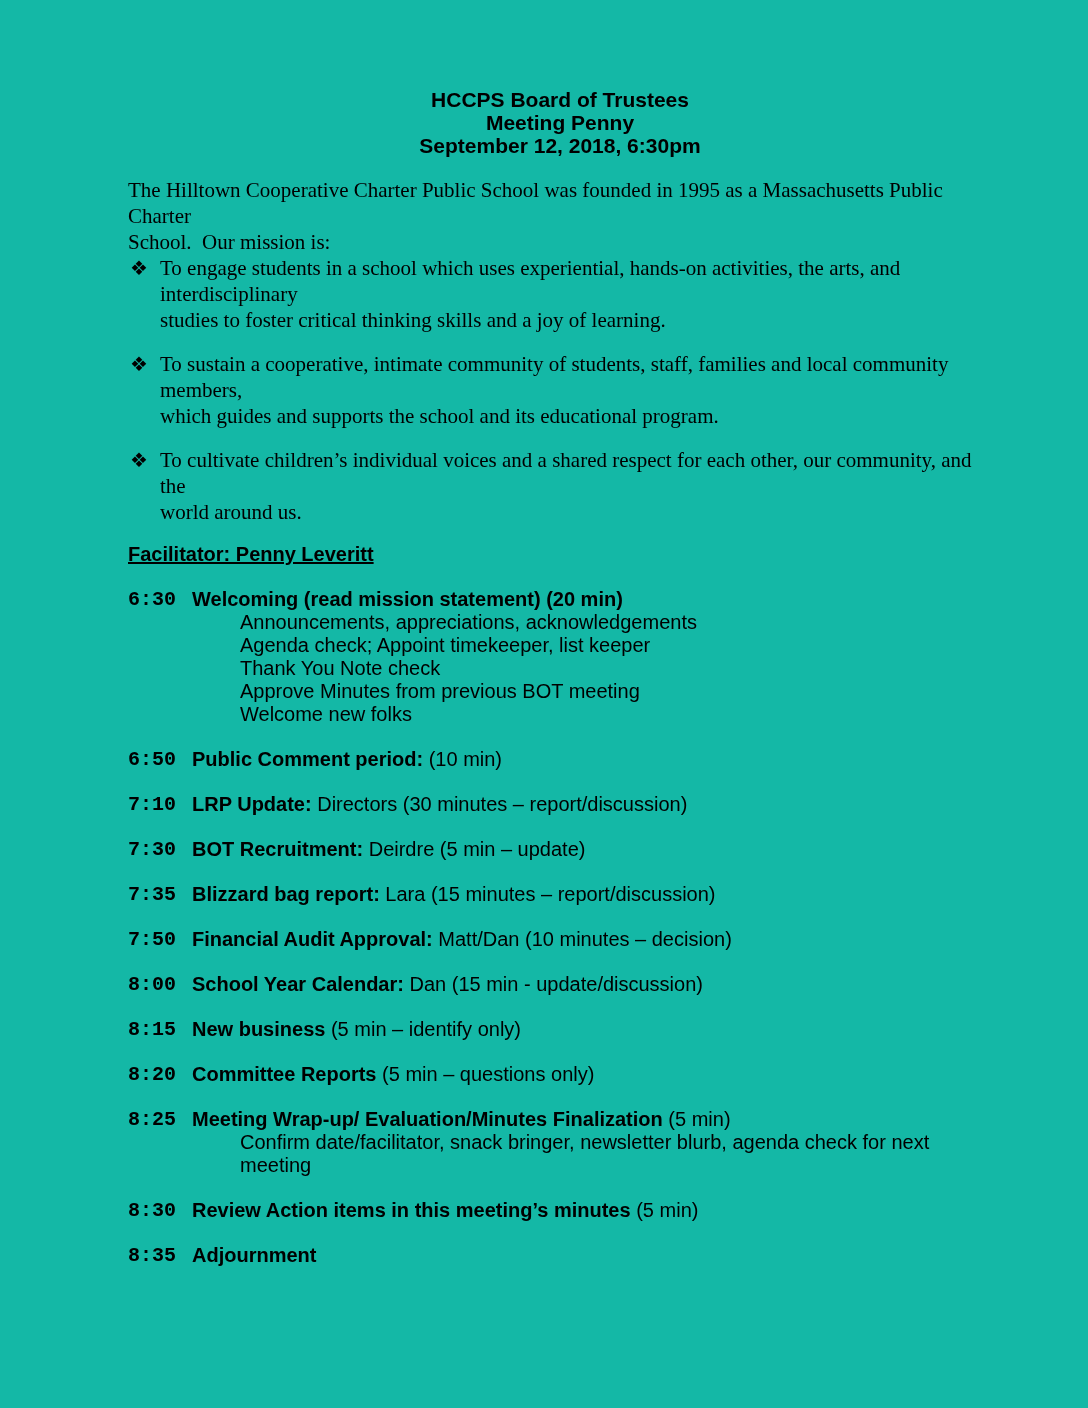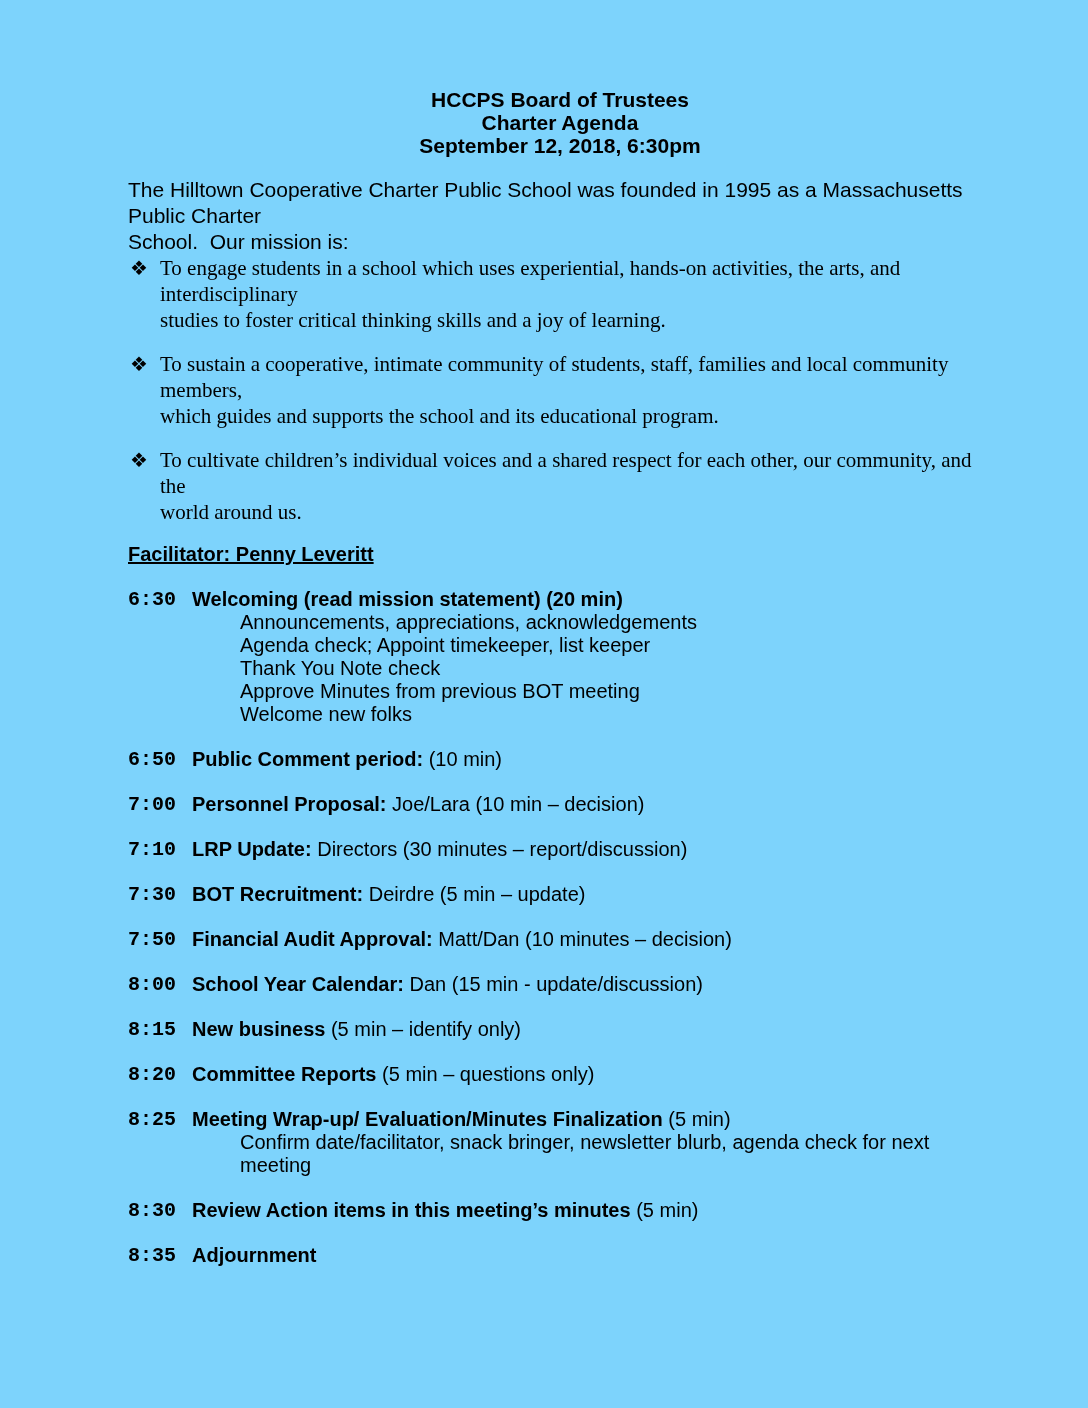--- a/index.html
+++ b/index.html
@@ -8,7 +8,7 @@
     width: 1088px;
     height: 1408px;
     box-sizing: border-box;
-    background: #7dd3fc;
+    background: #14b8a6;
     color: #000000;
     padding: 88px 96px 0 128px;
     overflow: hidden;

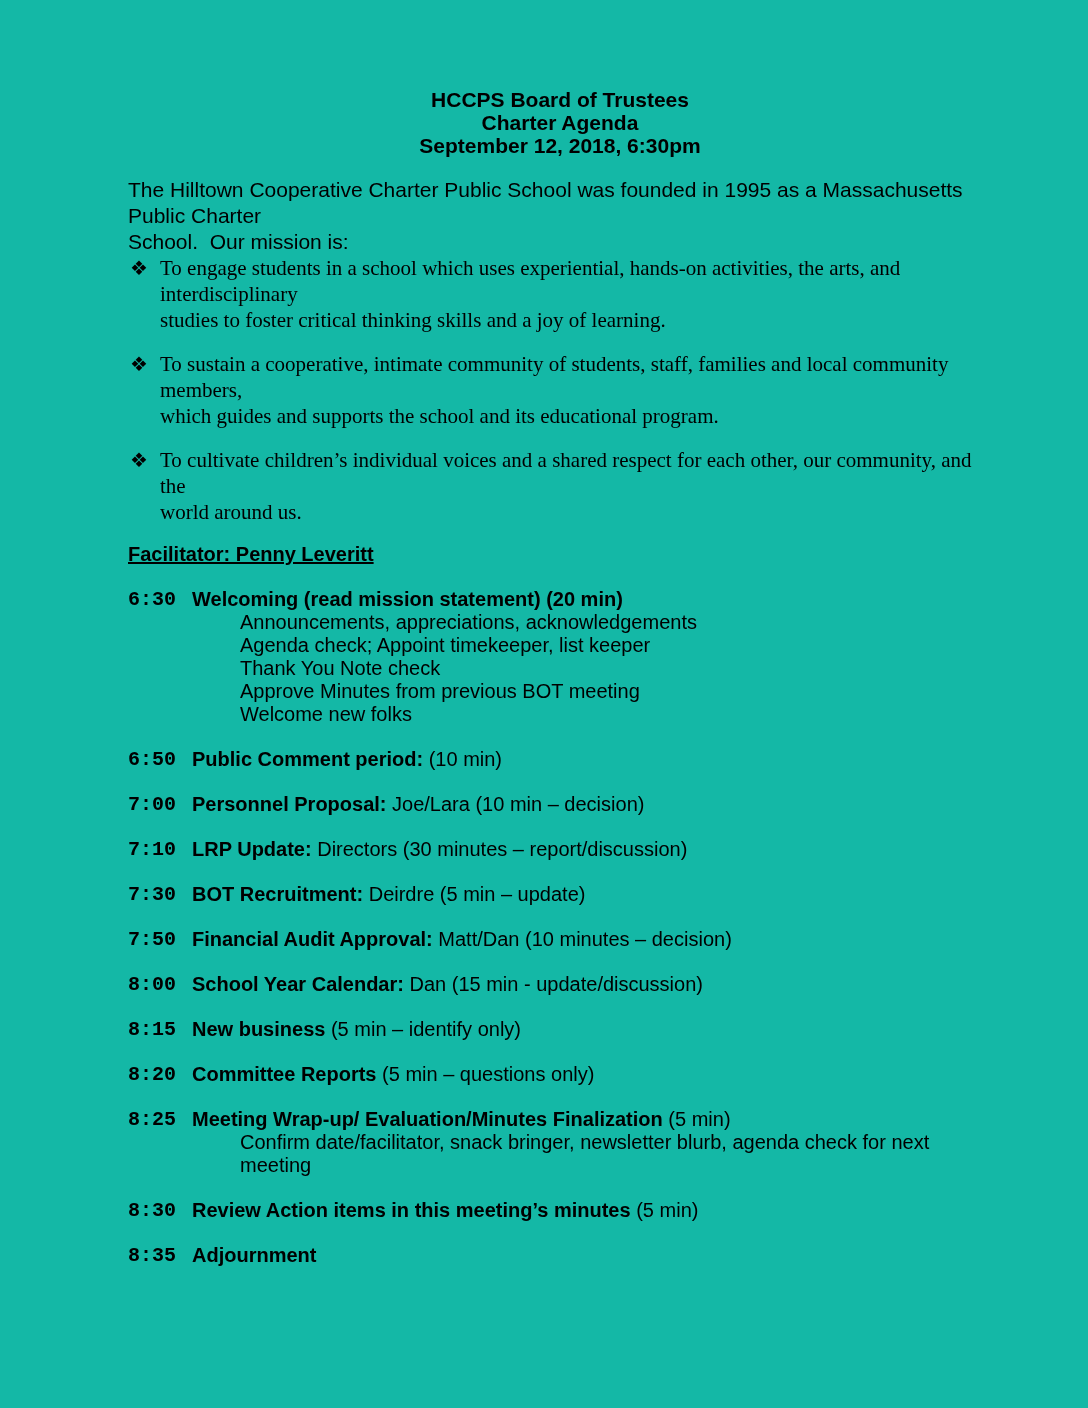--- a/index.html
+++ b/index.html
@@ -79,7 +79,7 @@
 
   <header class="doc-header">
     <div>HCCPS Board of Trustees</div>
-    <div>Charter Agenda</div>
+    <div>Meeting Penny</div>
     <div>September 12, 2018, 6:30pm</div>
   </header>
 

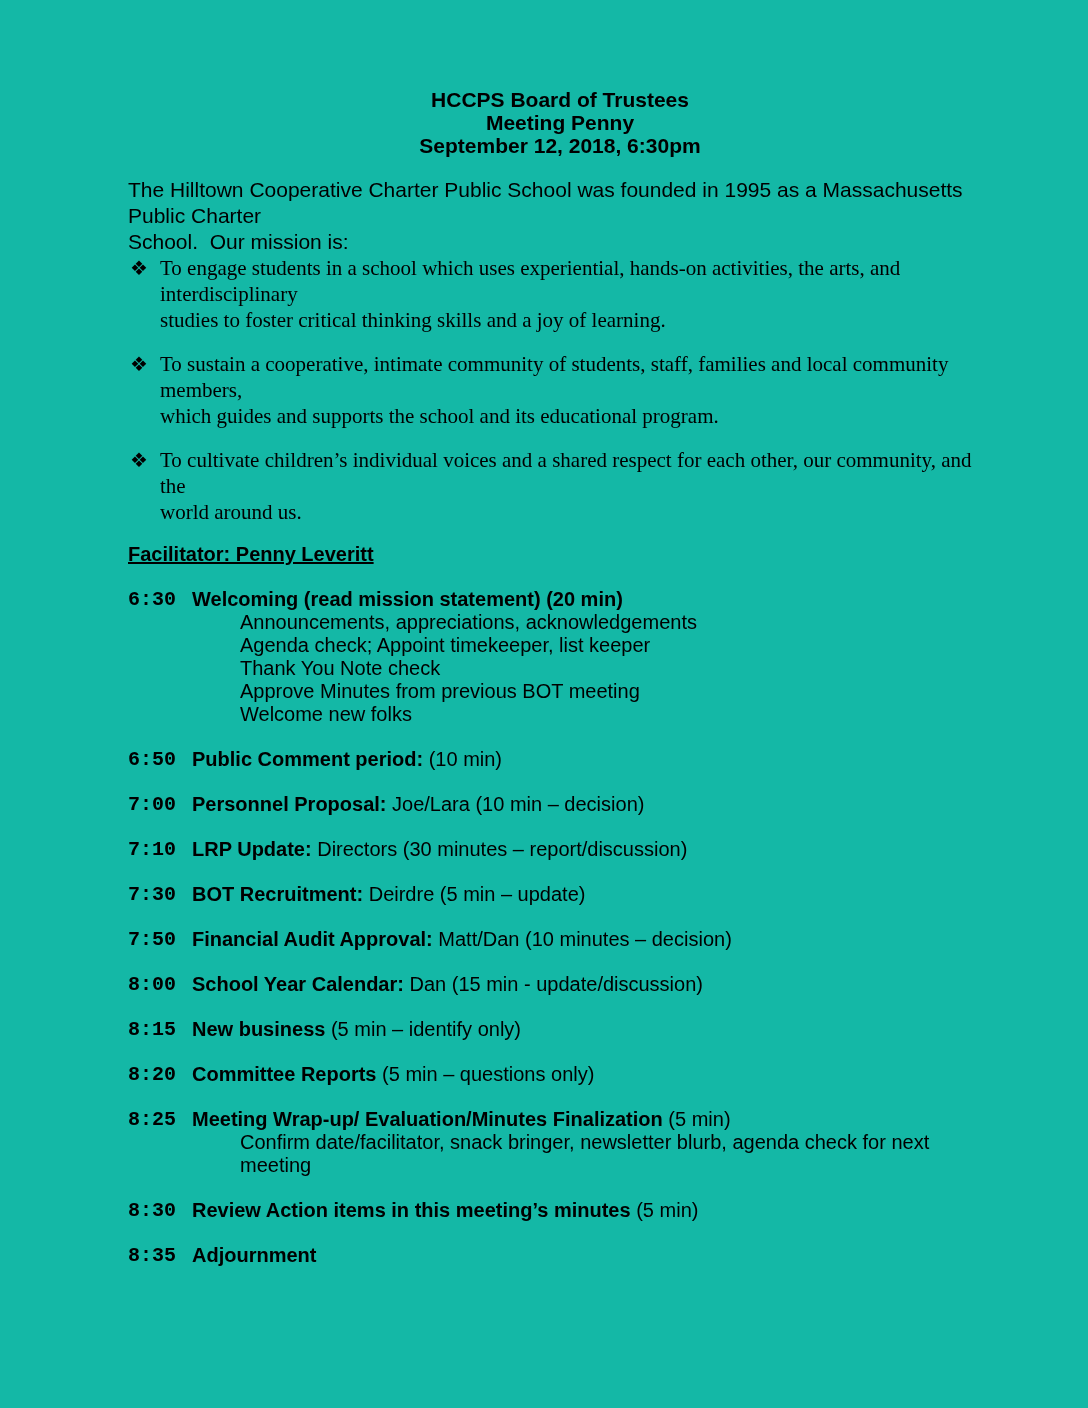--- a/index.html
+++ b/index.html
@@ -24,7 +24,7 @@
   
   .intro {
     margin: 20px 0 0 0;
-    font-family: Liberation Sans, sans-serif;
+    font-family: Liberation Serif, serif;
     font-size: 21px;
     line-height: 26px;
     white-space: pre-wrap;

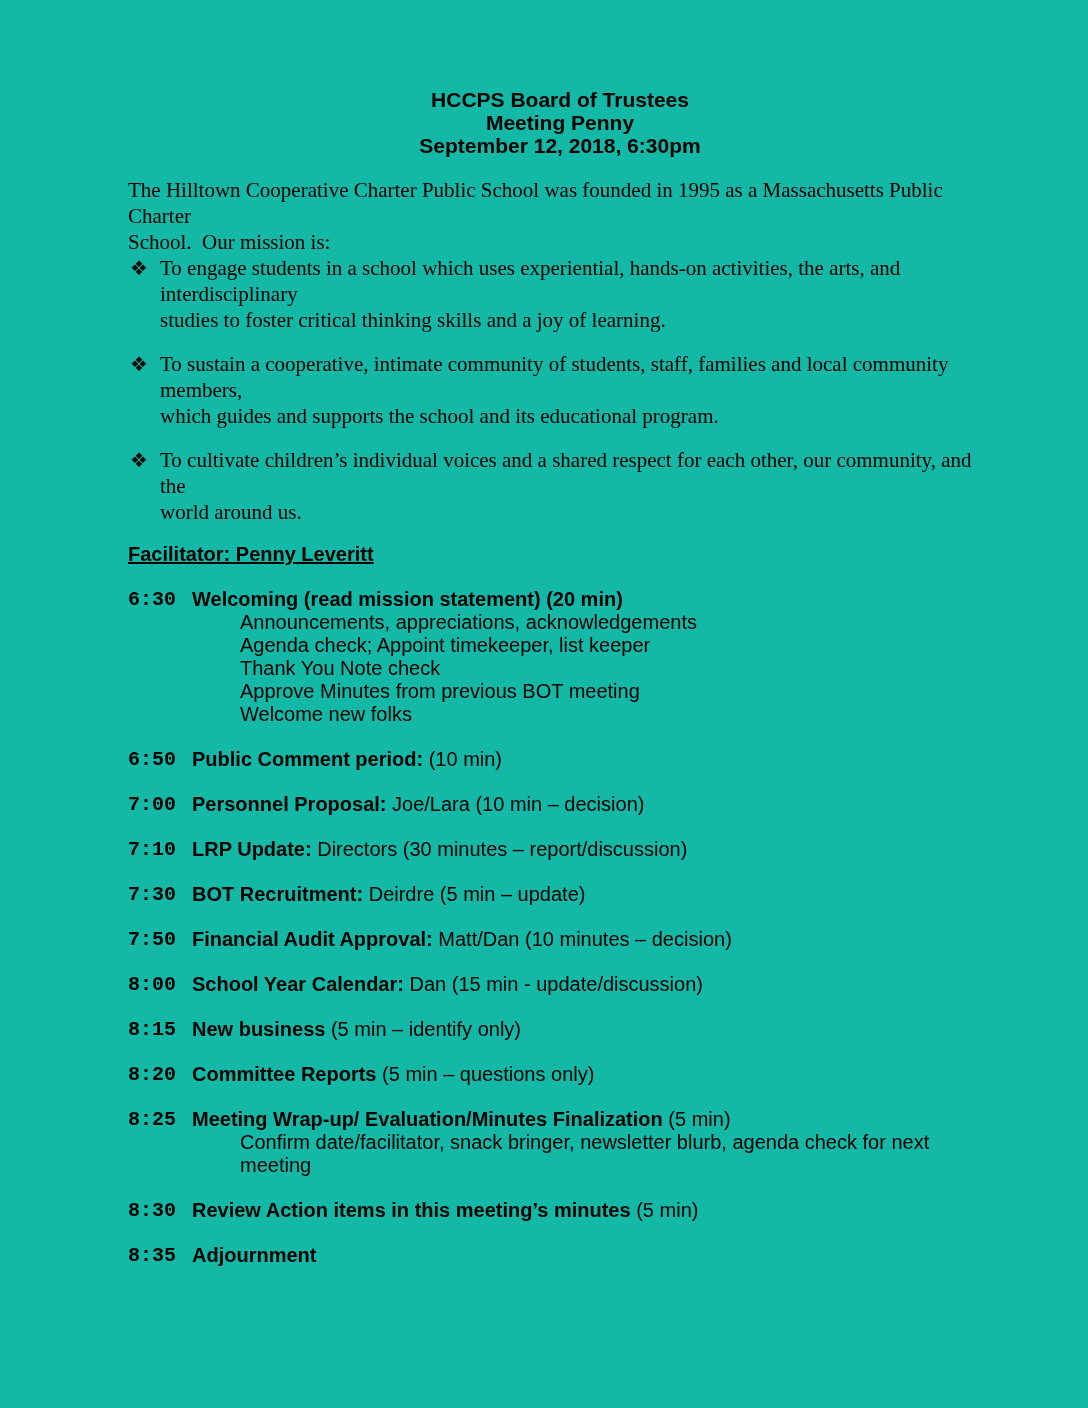--- a/index.html
+++ b/index.html
@@ -134,13 +134,6 @@
         </div>
       </div>
 
-      <div class="agenda-item">
-        <span class="time">7:00</span>
-        <div class="body">
-          <div class="headline"><span class="bold">Personnel Proposal:</span><span> Joe/Lara (10 min – decision)</span></div>
-          <div></div>
-        </div>
-      </div>
 
       <div class="agenda-item">
         <span class="time">7:10</span>

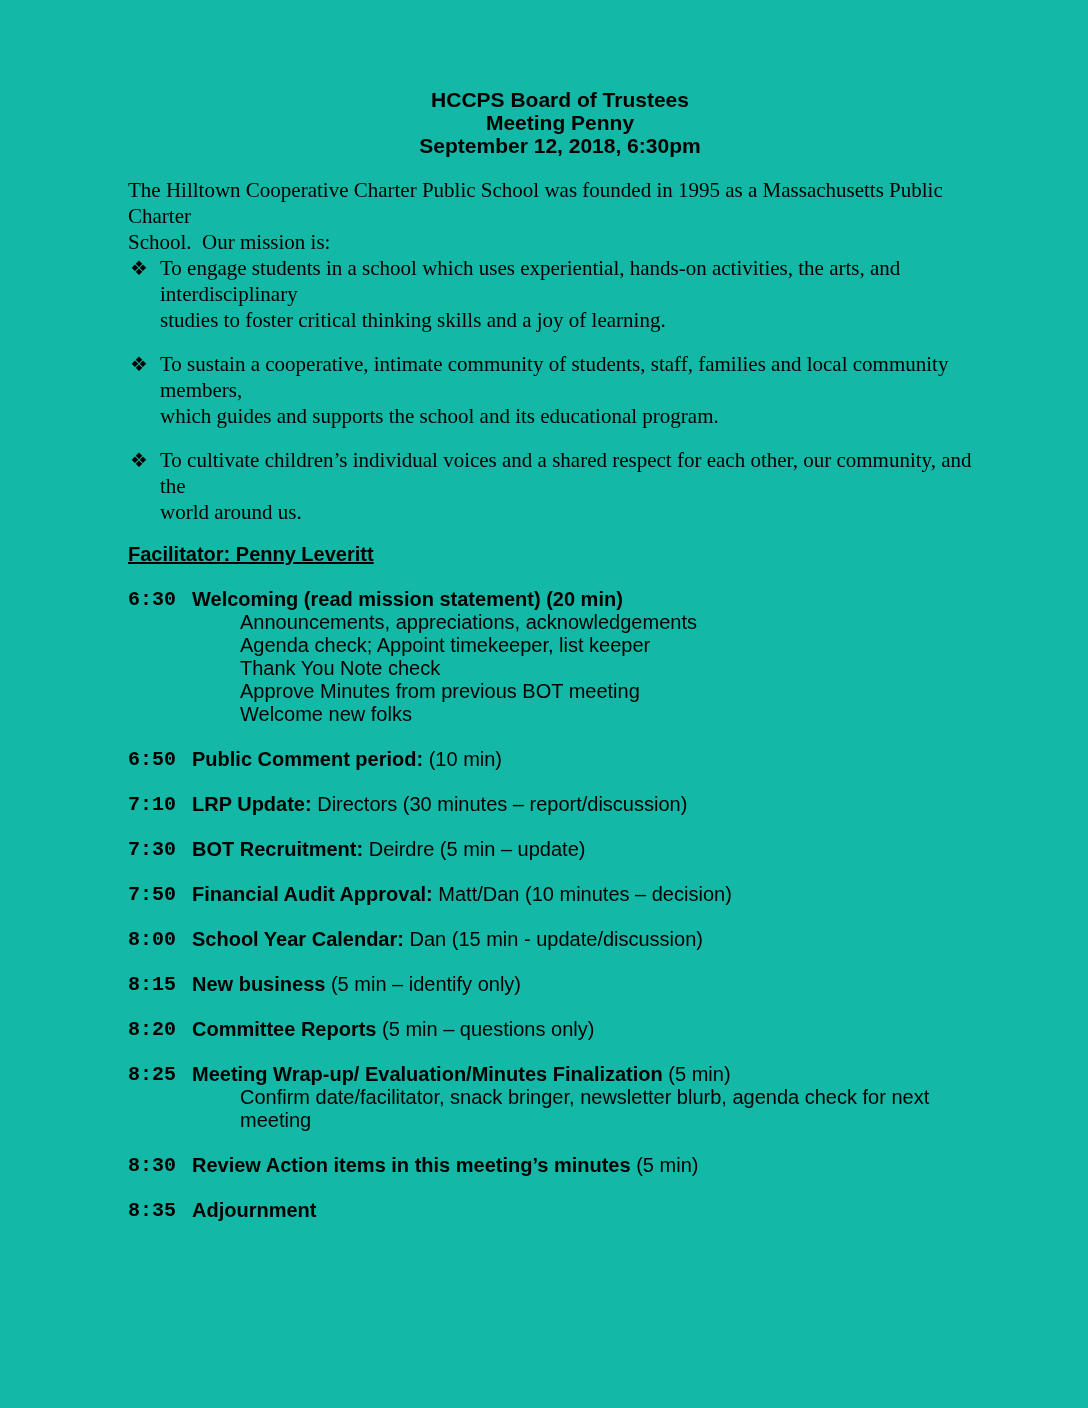--- a/index.html
+++ b/index.html
@@ -151,6 +151,13 @@
         </div>
       </div>
 
+      <div class="agenda-item">
+        <span class="time">7:35</span>
+        <div class="body">
+          <div class="headline"><span class="bold">Blizzard bag report:</span><span> Lara (15 minutes – report/discussion)</span></div>
+          <div></div>
+        </div>
+      </div>
 
       <div class="agenda-item">
         <span class="time">7:50</span>

